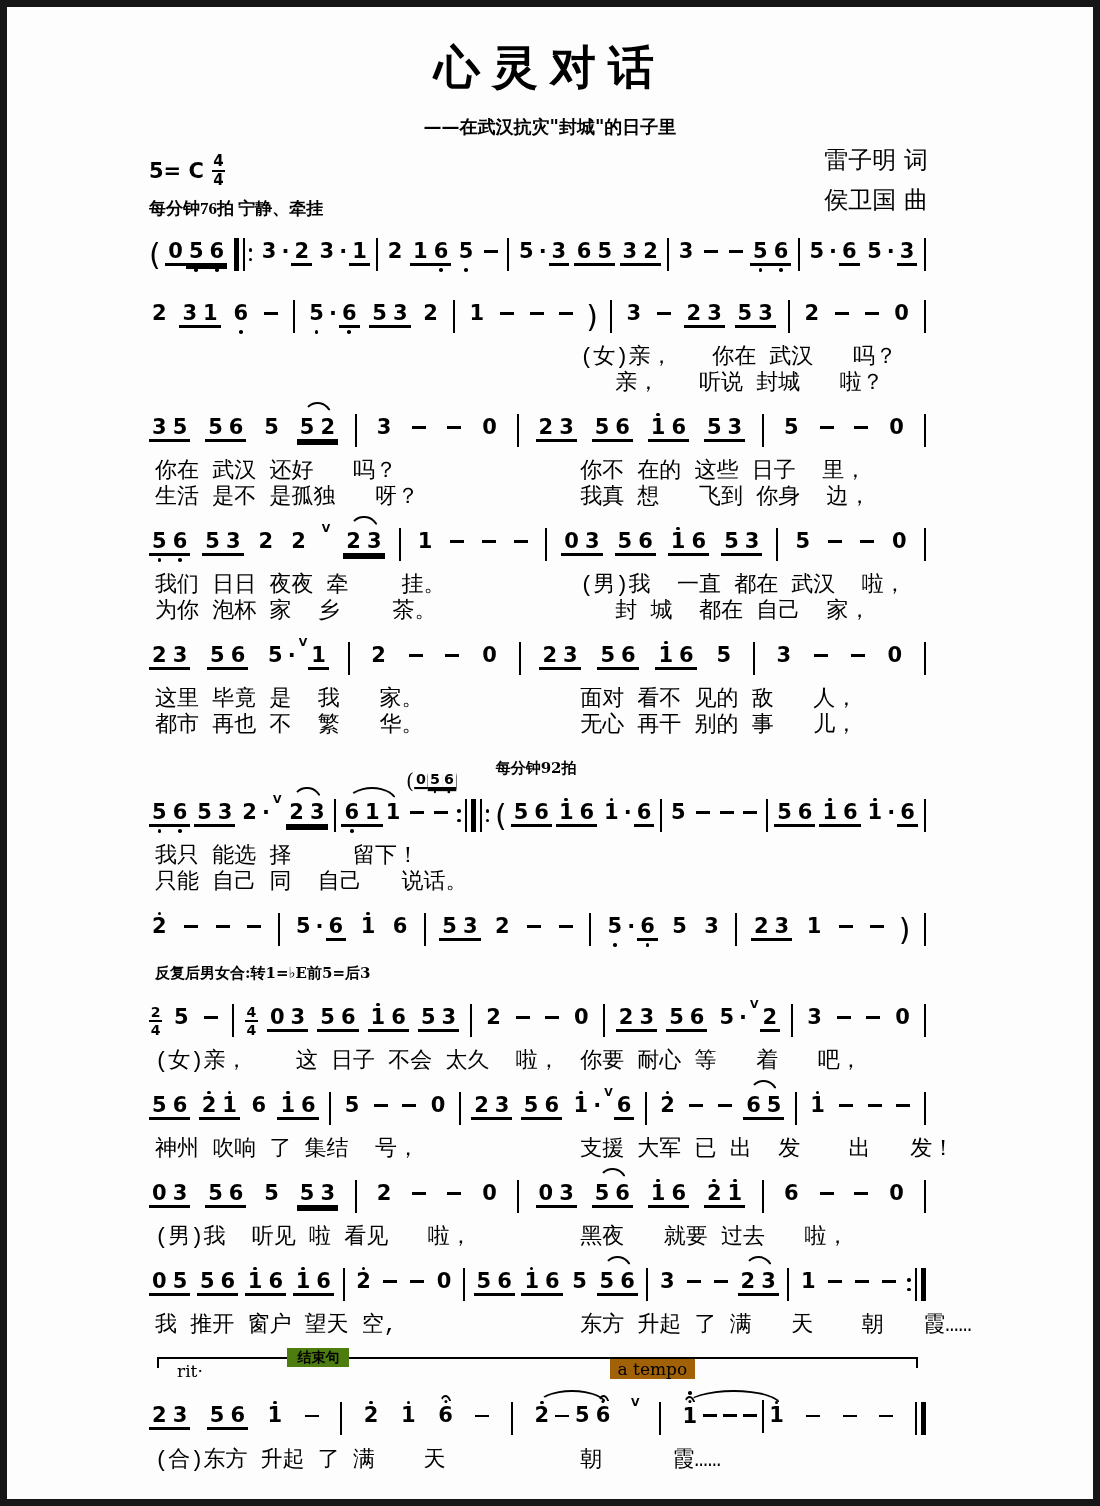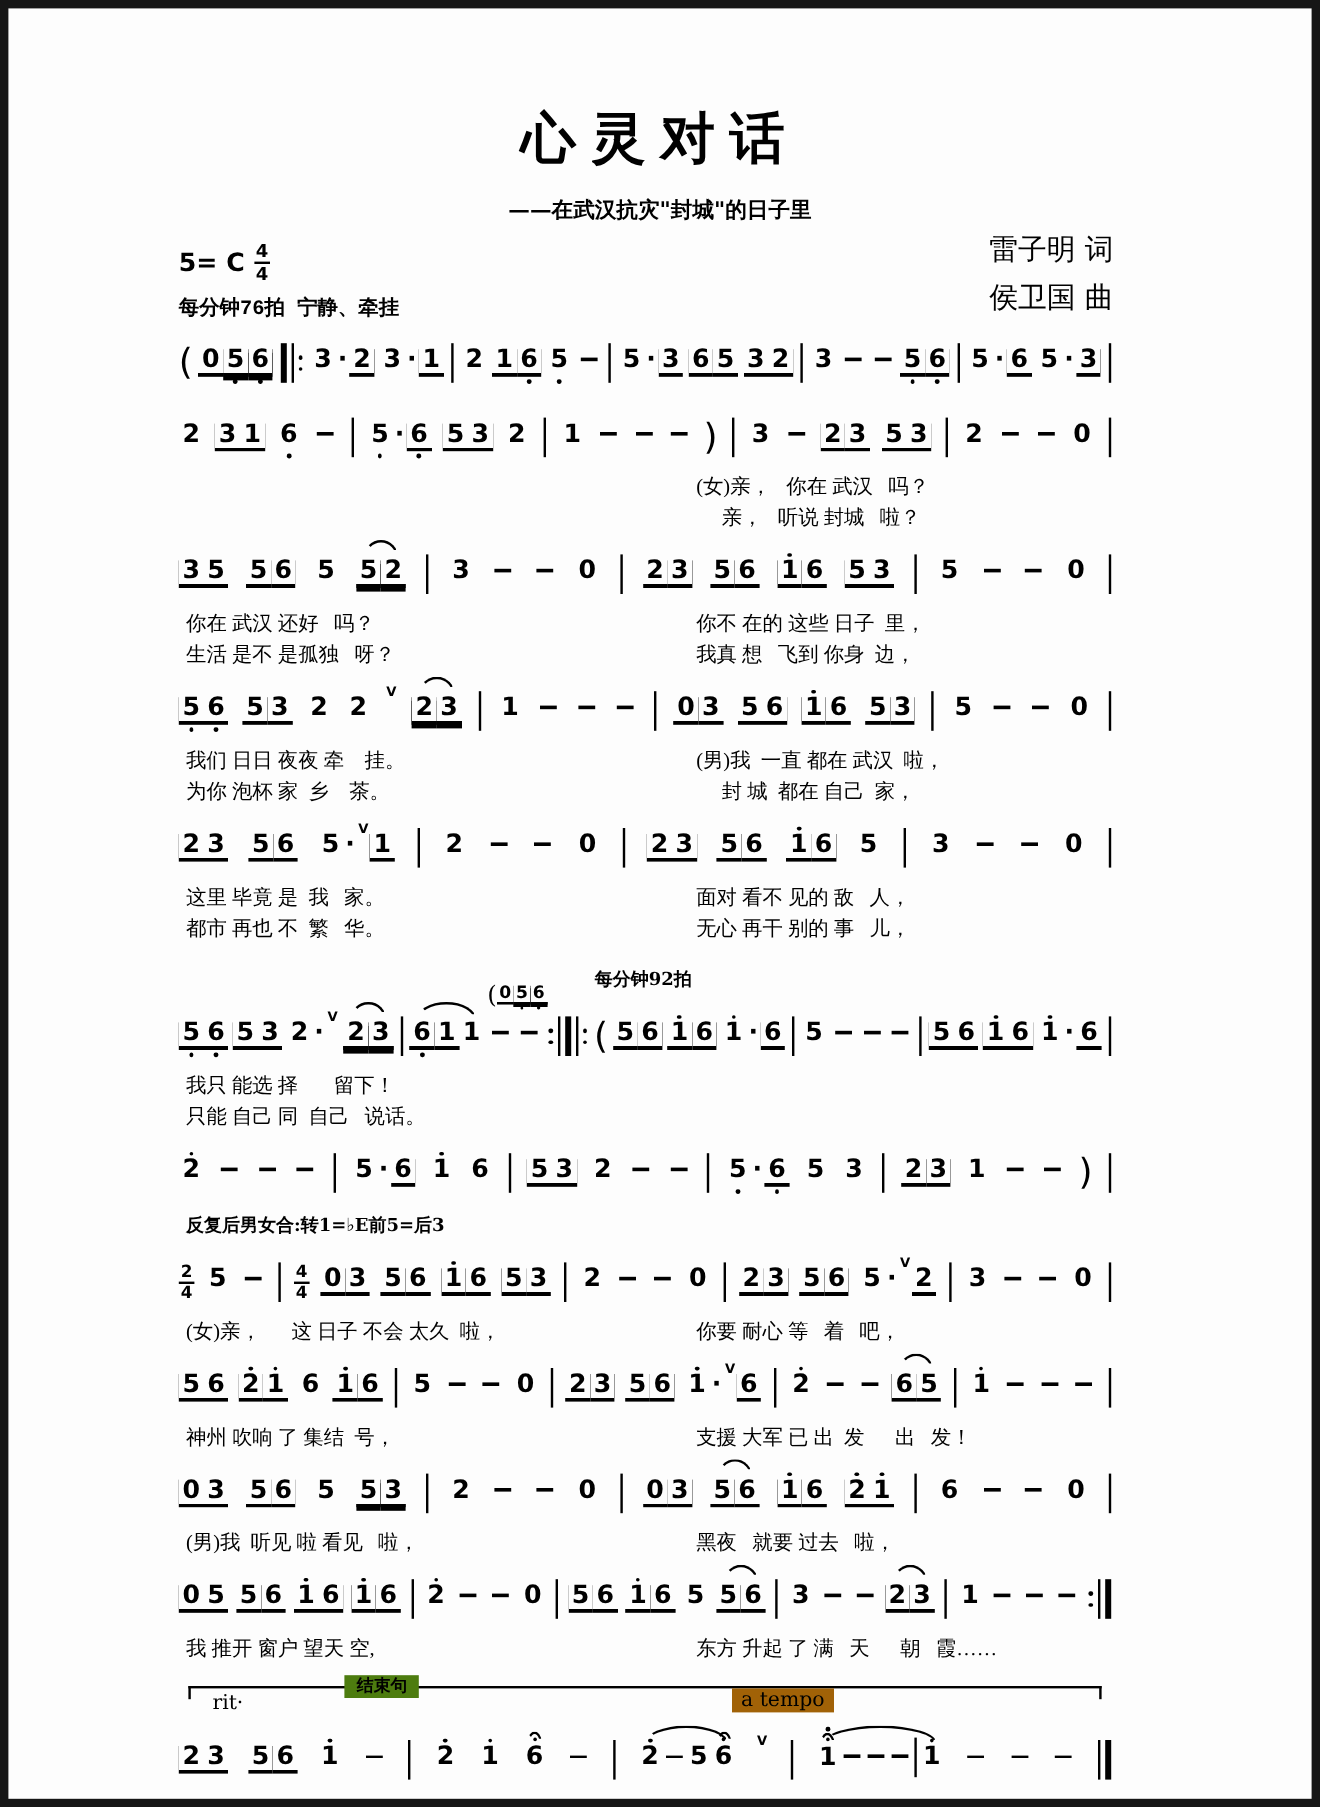--- a/index.html
+++ b/index.html
@@ -11,7 +11,7 @@
   .page{padding-top:30px}
   
   .head{text-align:center}
-  .title{font-size:46px;font-weight:bold;letter-spacing:12px;margin-top:48px;font-family:"DejaVu Serif",serif}
+  .title{font-size:46px;font-weight:bold;letter-spacing:12px;font-family:"DejaVu Serif",serif}
   .subtitle{font-size:18px;font-weight:bold;margin-top:16px;font-family:"DejaVu Serif",serif}
   .meta-row{display:flex;justify-content:space-between;align-items:flex-end;margin:2px 165px 0 142px;text-align:left}
   .keysig{display:flex;align-items:center;gap:8px;font-size:21px;font-weight:bold}

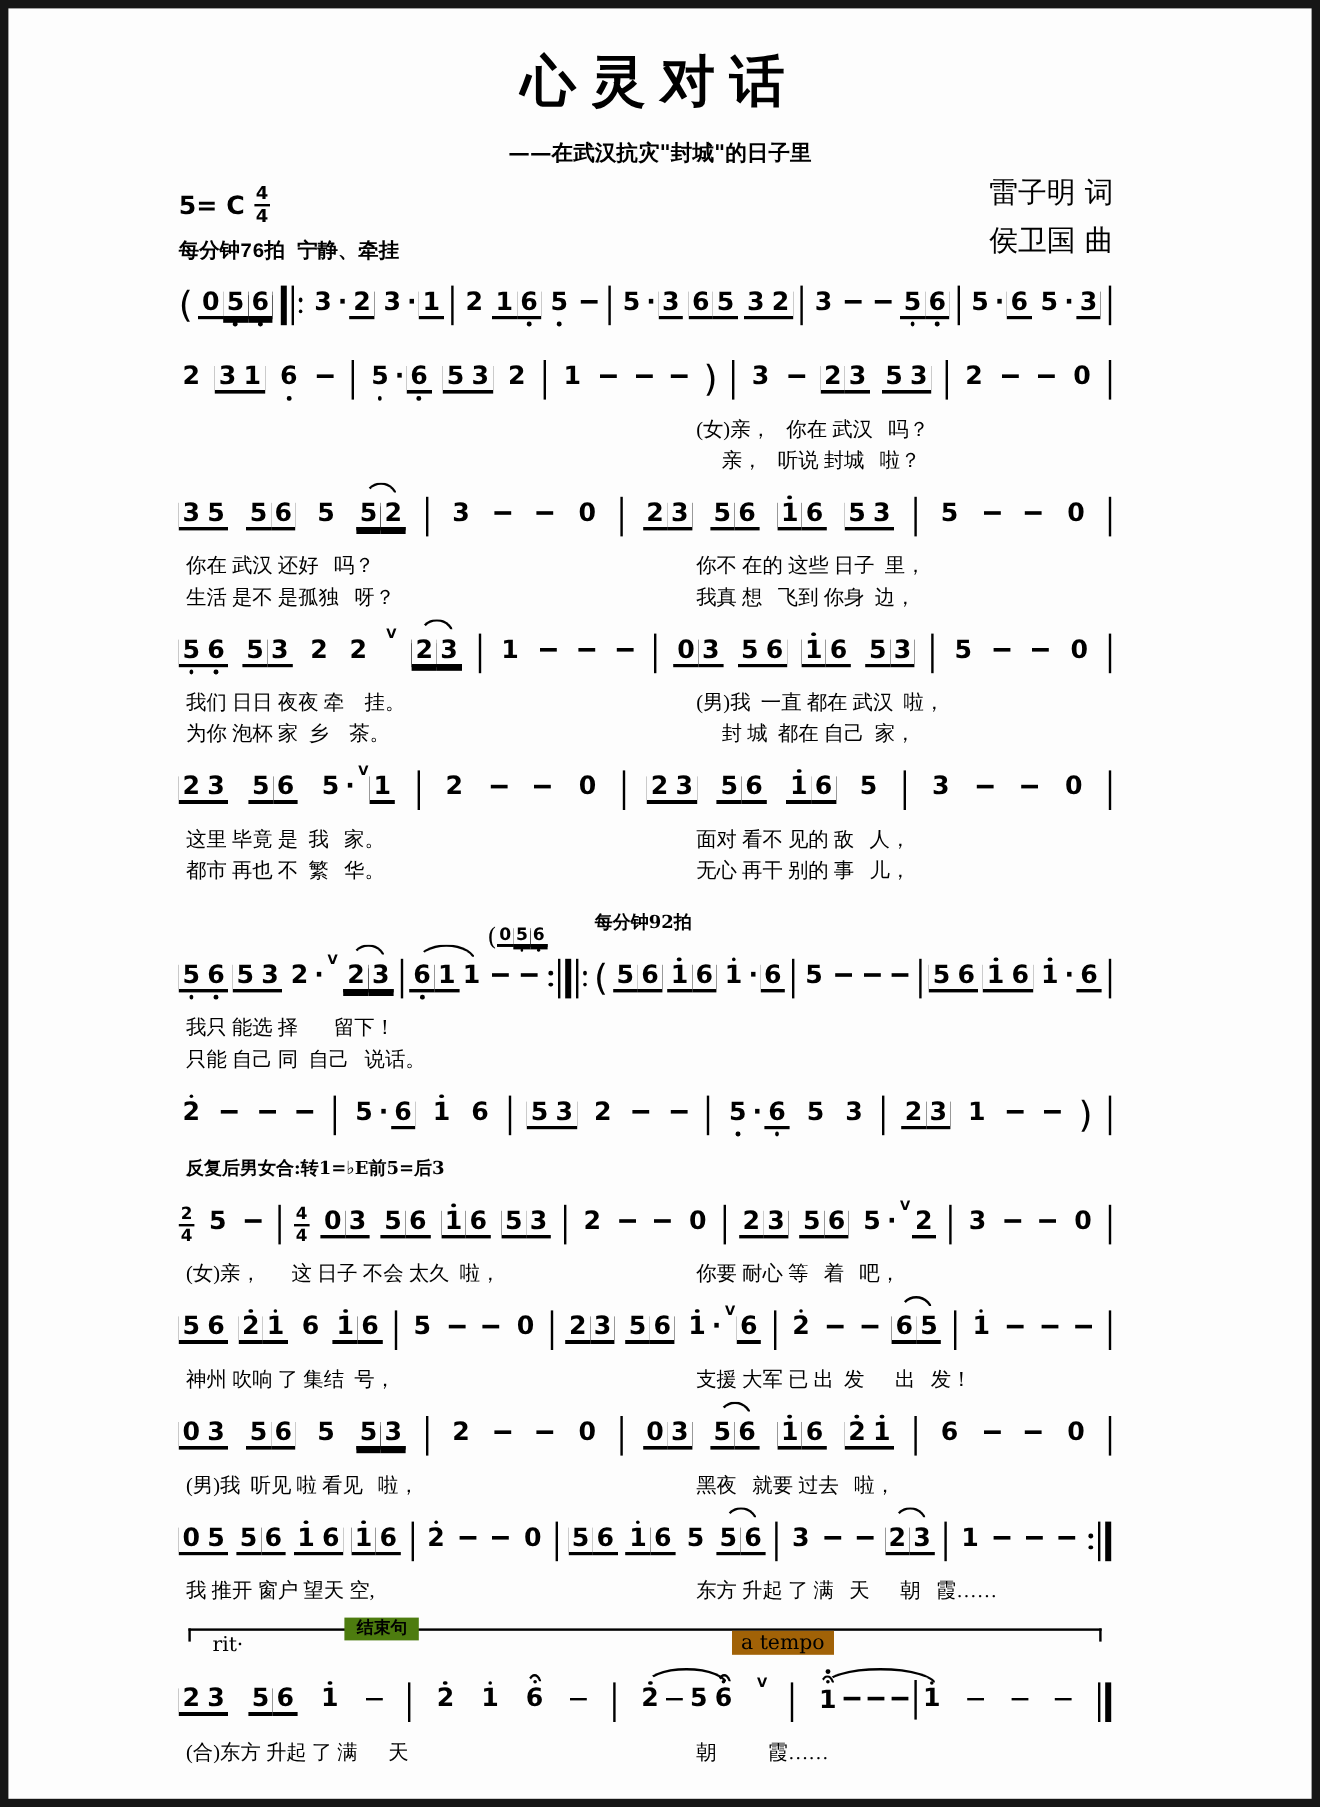--- a/index.html
+++ b/index.html
@@ -17,7 +17,7 @@
   .keysig{display:flex;align-items:center;gap:8px;font-size:21px;font-weight:bold}
   .frac{display:inline-flex;flex-direction:column;align-items:center;line-height:1;font-size:15px;font-weight:bold;gap:1px}
   .fbar{width:13px;height:2px;background:#000;display:block}
-  .tempo{font-size:17px;font-weight:bold;margin-top:9px;font-family:Liberation Mono, monospace}
+  .tempo{font-size:17px;font-weight:bold;margin-top:9px;font-family:Liberation Serif, serif}
   .credits{font-size:24px;line-height:1.65;font-family:"DejaVu Serif",serif}
   
   .score{margin:4px 165px 0 142px}

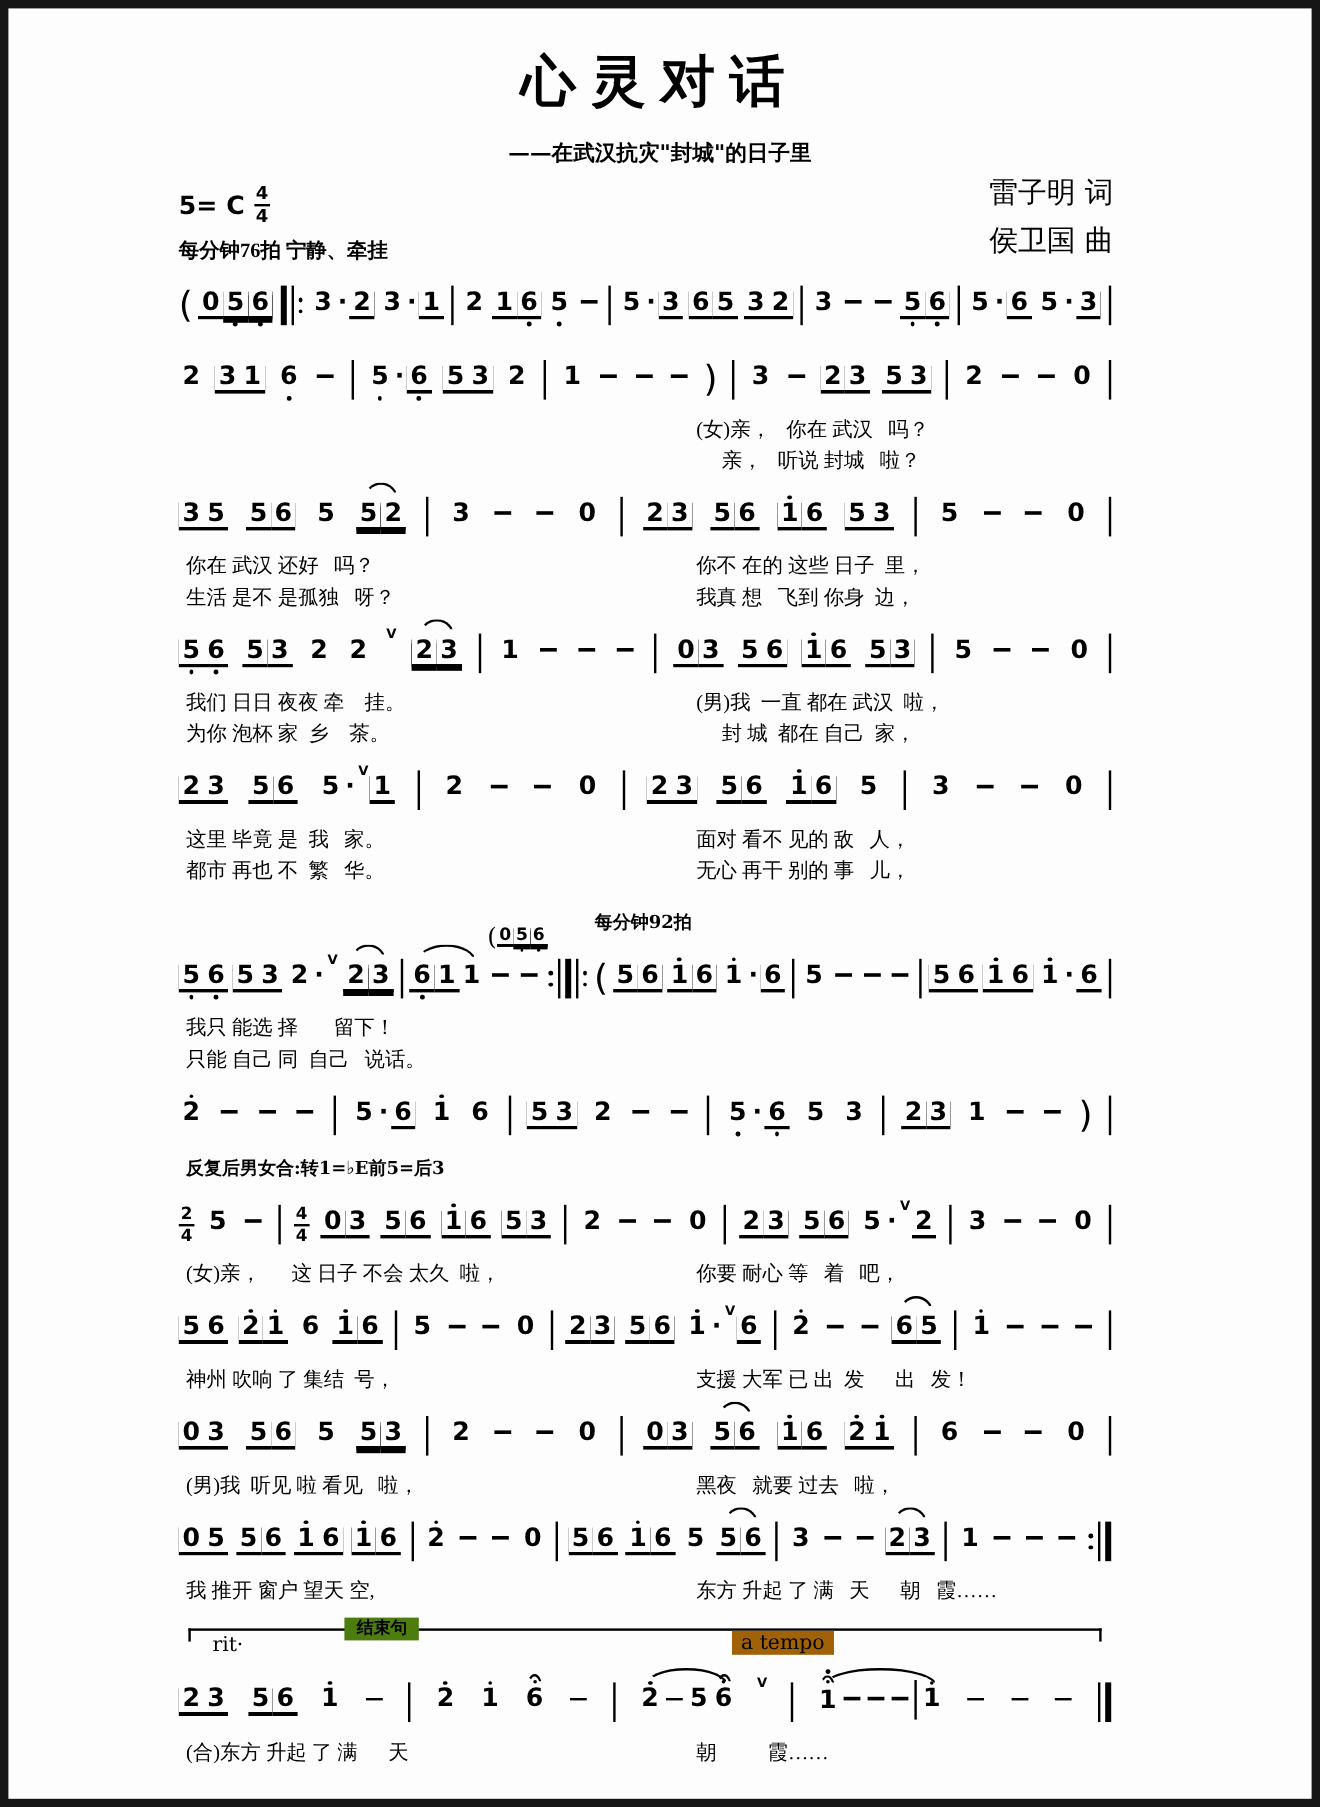--- a/index.html
+++ b/index.html
@@ -51,7 +51,7 @@
   .ferm::before{content:"";position:absolute;left:0;right:0;top:0;height:13px;
     border:2px solid transparent;border-top-color:#000;border-radius:50% / 100% 100% 0 0}
   .ferm::after{content:"";position:absolute;left:50%;top:4.5px;width:3.2px;height:3.2px;transform:translateX(-50%);border-radius:50%;background:#000}
-  .lyr{display:flex;margin:1px 0 0 6px;font-family:Liberation Serif, serif;font-size:17px;line-height:25px}
+  .lyr{display:flex;margin:1px 0 0 6px;font-family:Liberation Mono, monospace;font-size:22px;line-height:25px}
   .lyr .seg{white-space:pre;display:block}
   .seg-l{width:55%;flex:none}
   .seg-r{flex:1}

